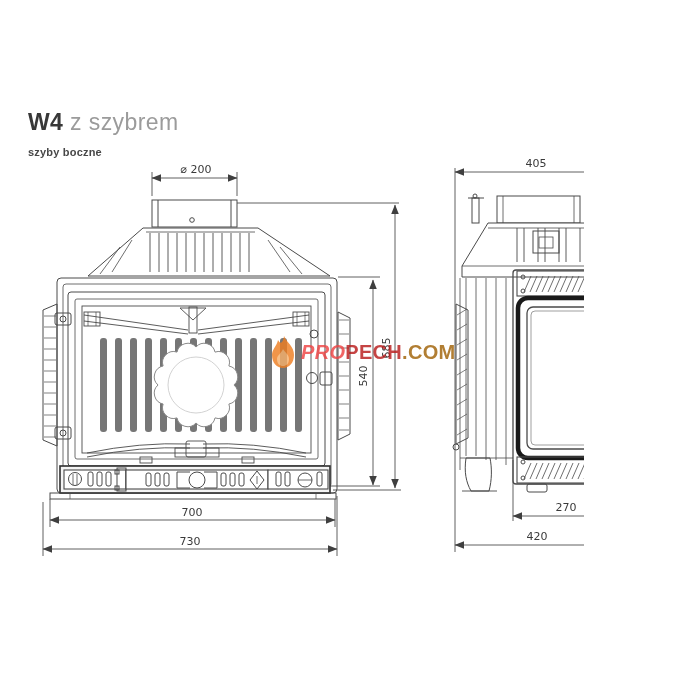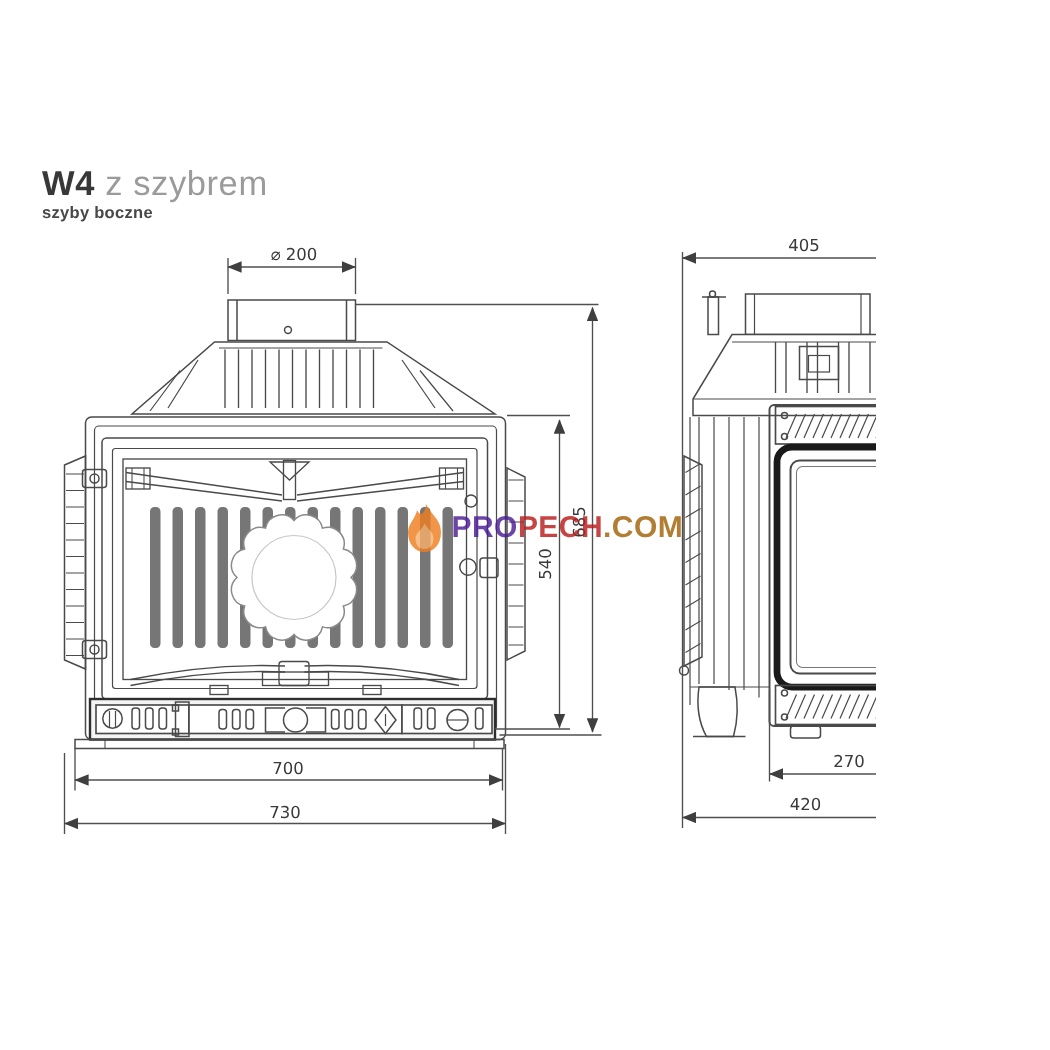--- a/index.html
+++ b/index.html
@@ -9,7 +9,7 @@
   .title-line{font-size:23px;letter-spacing:.4px;color:#3d3d3d;}
   .title-model{font-weight:800;color:#383838;}
   .title-variant{font-weight:400;color:#9b9b9b;}
-  .subtitle{font-size:11px;font-weight:700;color:#474747;margin-top:3px;letter-spacing:.2px;}
+  .subtitle{font-size:11px;font-weight:700;color:#474747;margin-top:13px;letter-spacing:.2px;}
   svg.drawing{position:absolute;left:0;top:0;width:700px;height:700px;}
   svg.drawing text{font-family:"DejaVu Sans","Liberation Sans",sans-serif;font-size:11px;fill:#3a3a3a;}
   .watermark{position:absolute;left:268px;top:335px;display:flex;align-items:center;gap:3px;

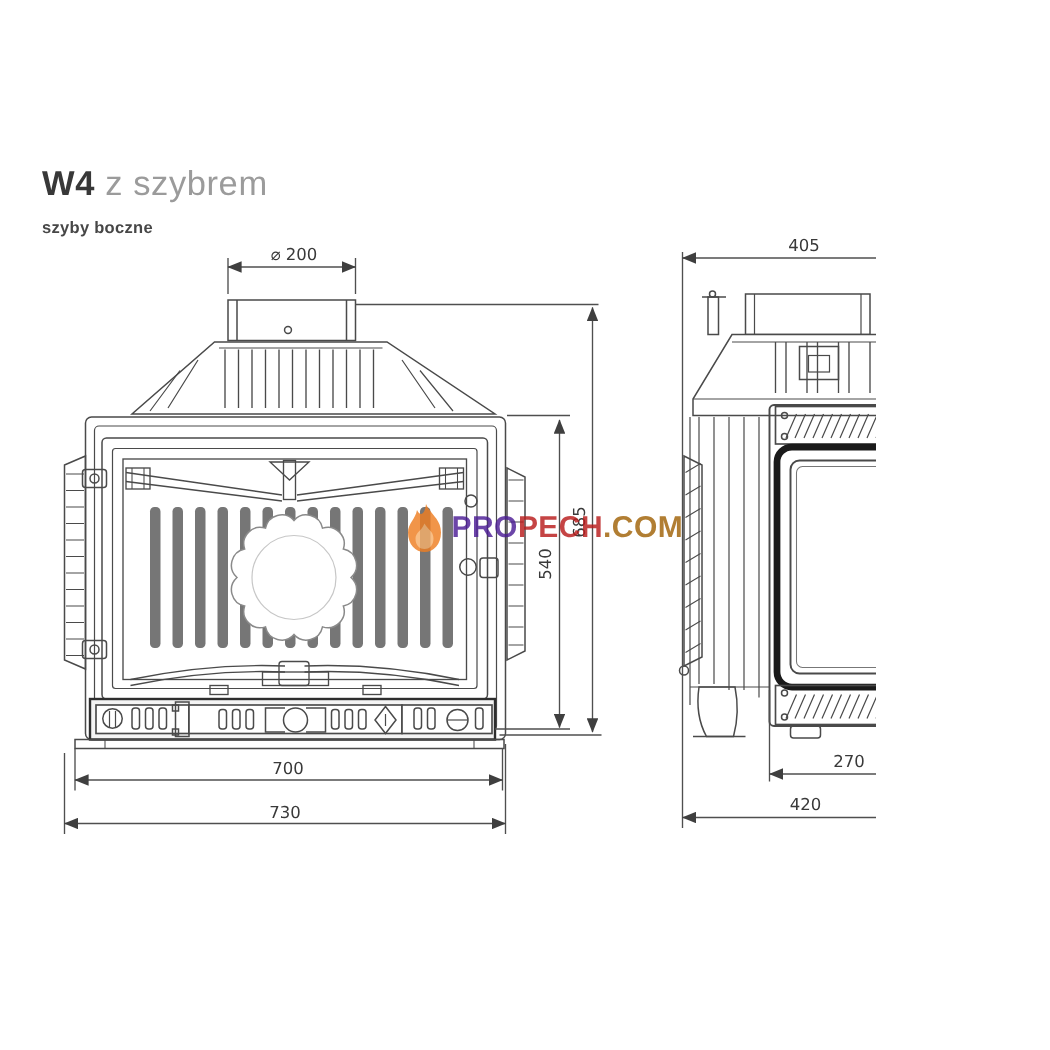--- a/index.html
+++ b/index.html
@@ -15,7 +15,7 @@
   .watermark{position:absolute;left:268px;top:335px;display:flex;align-items:center;gap:3px;
              opacity:.82;pointer-events:none;}
   .wm-text{font-size:20px;font-weight:700;letter-spacing:.3px;white-space:nowrap;}
-  .wm-pro{color:#4c1d95;}
+  .wm-pro{color:#ef4444;font-style:italic;}
   .wm-pech{color:#b91c1c;}
   .wm-tld{color:#a16207;}
 </style>

